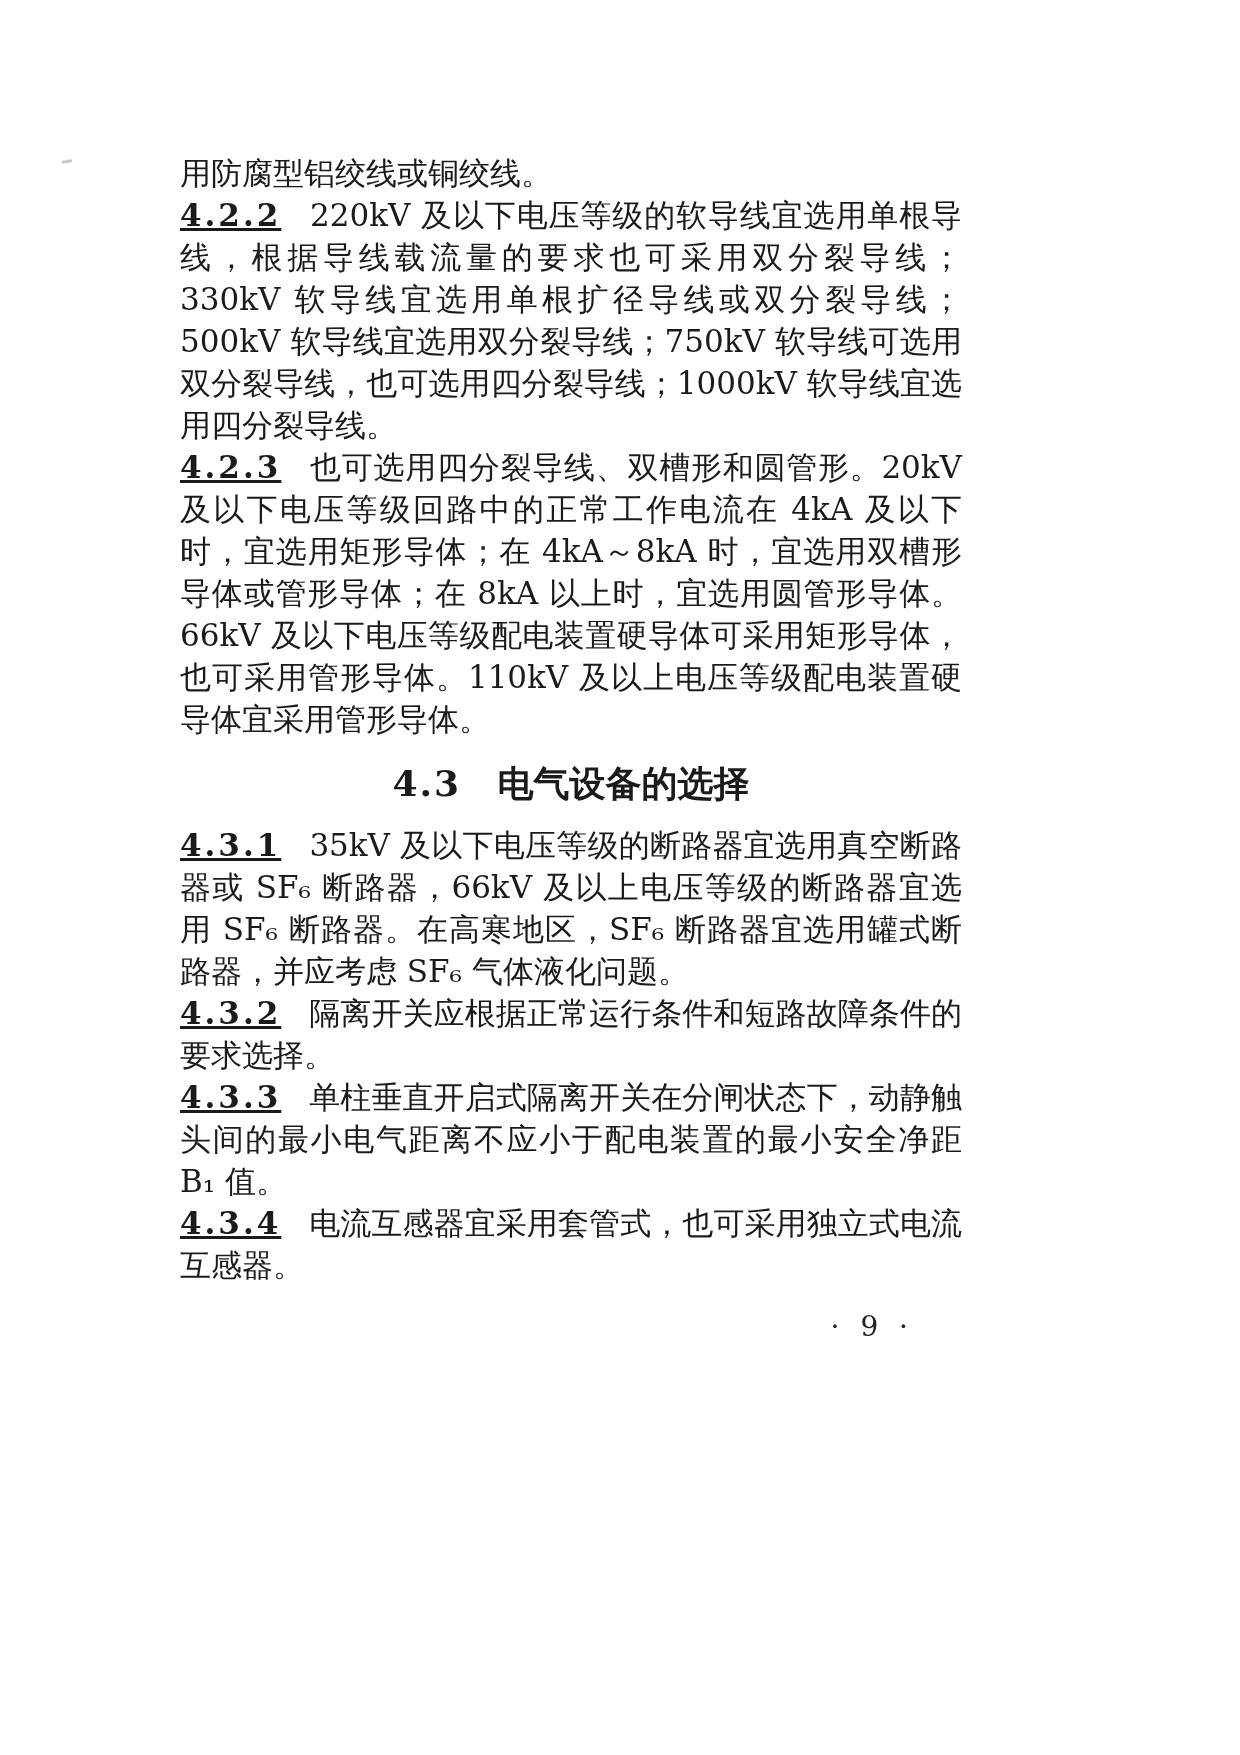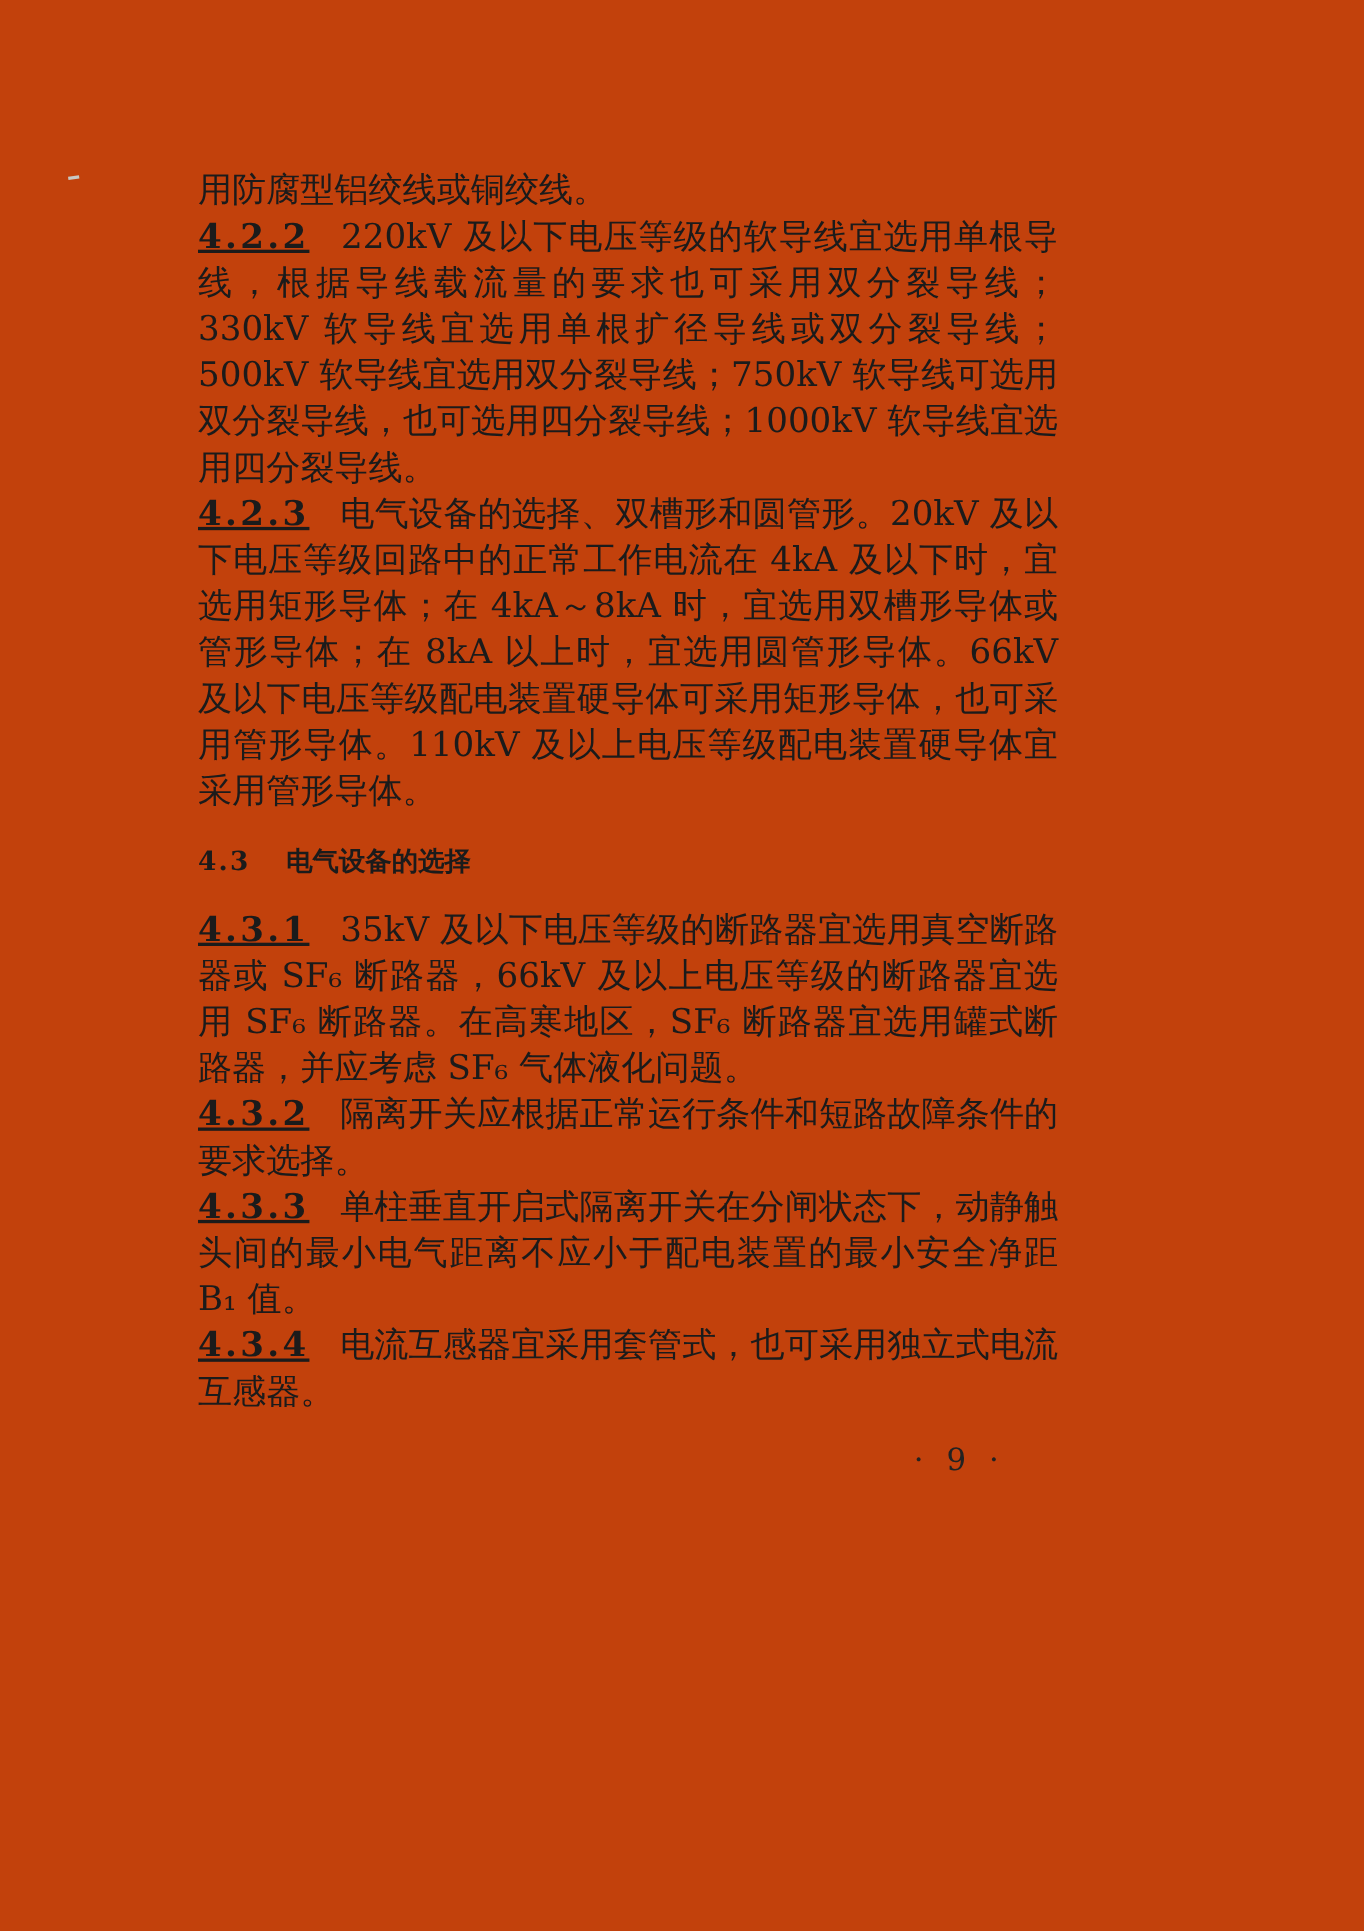--- a/index.html
+++ b/index.html
@@ -13,7 +13,7 @@
     width: 1240px;
     height: 1755px;
     margin: 0 auto;
-    background: #c2410c;
+    background: #ffffff;
     color: #1b1b1b;
     font-family: "DejaVu Serif", "Liberation Serif", serif;
     font-size: 31px;

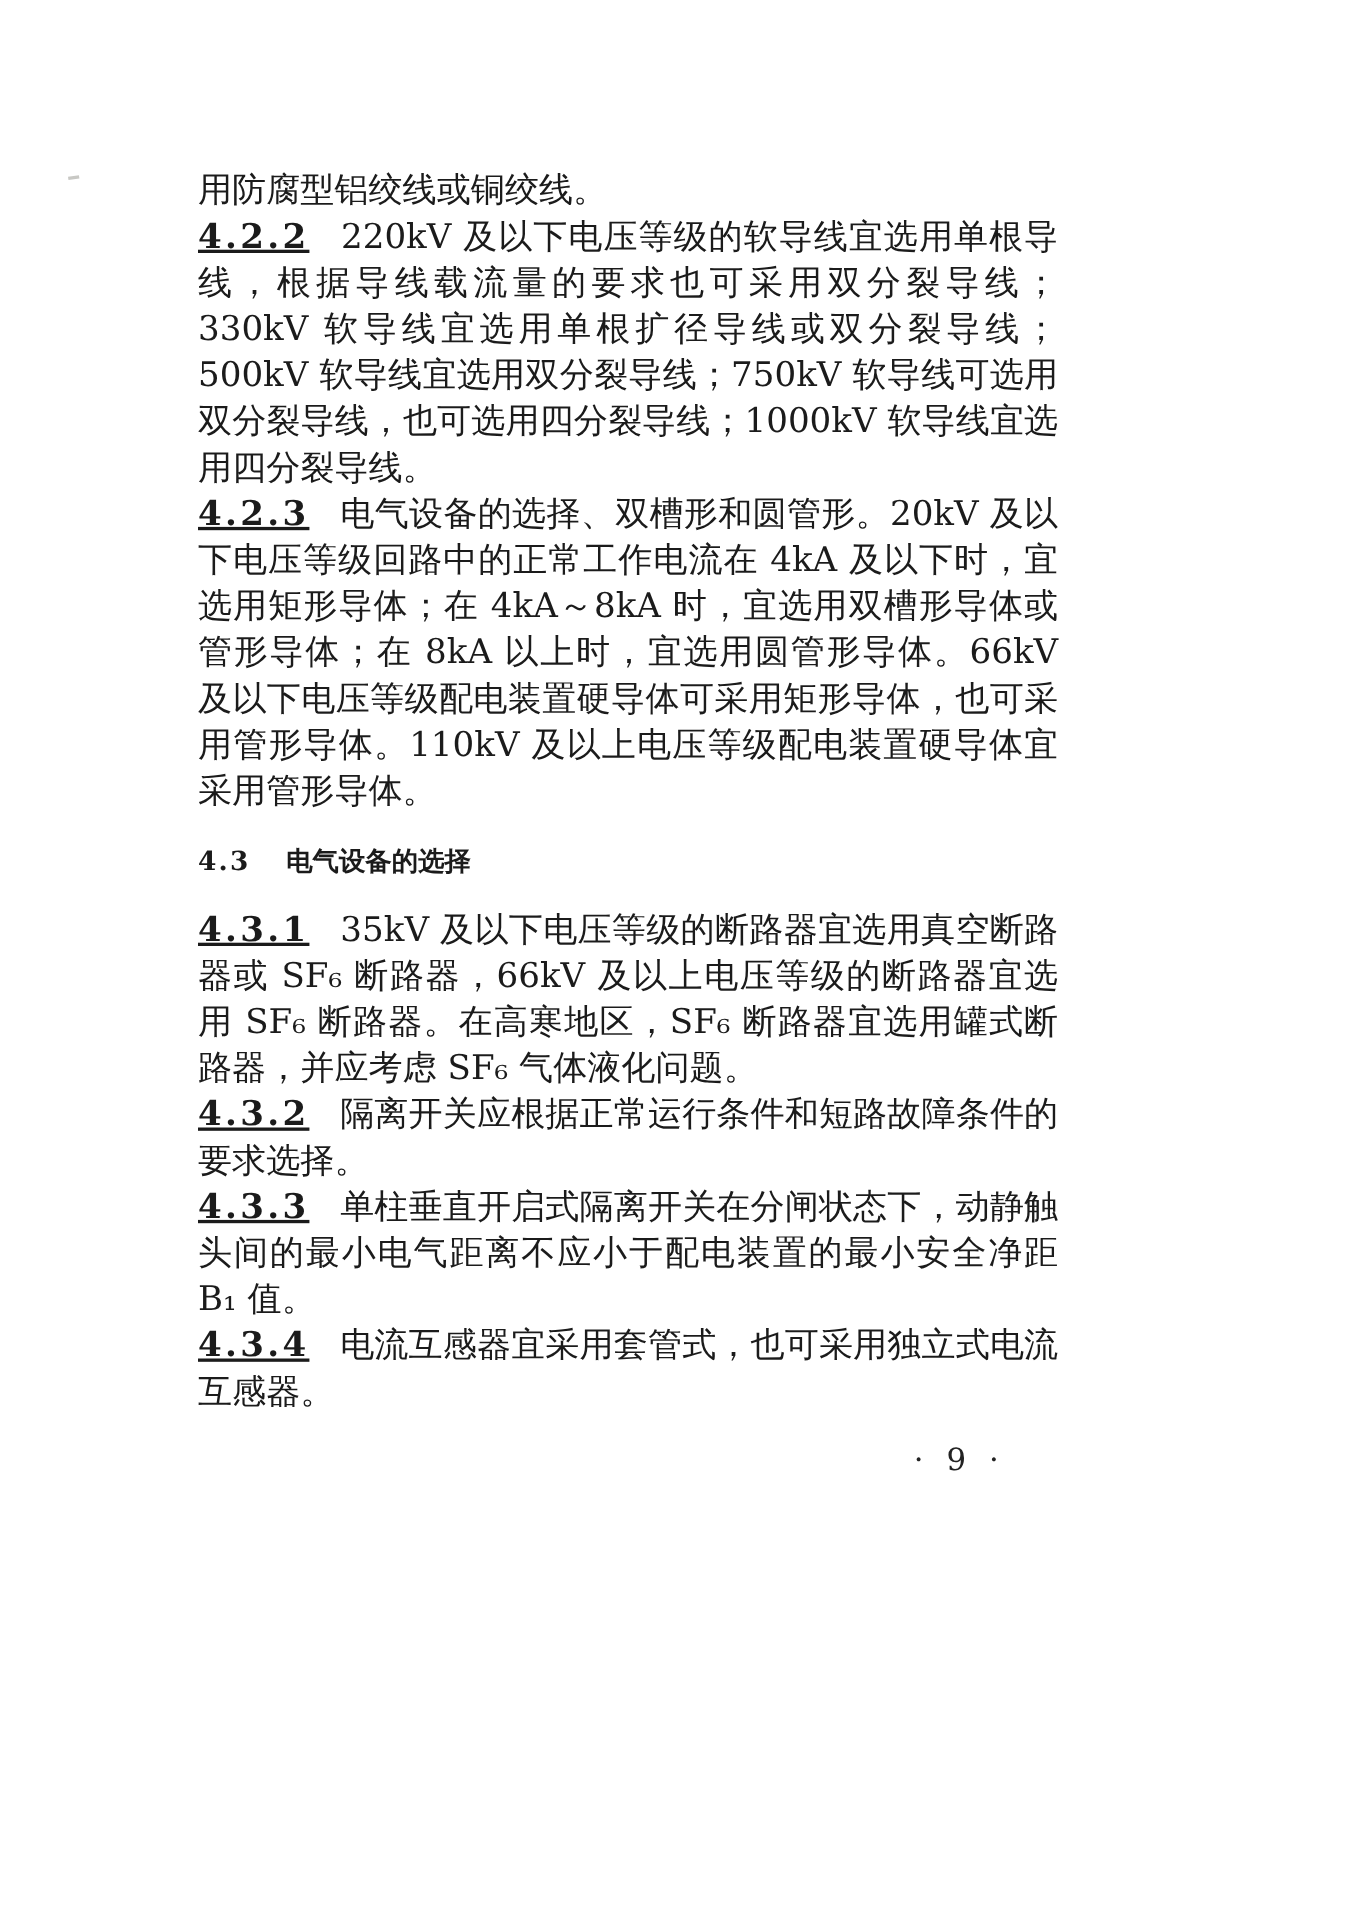--- a/index.html
+++ b/index.html
@@ -78,7 +78,7 @@
 
   <p class="para">
     <span class="num">4.2.3</span>
-    <span>电气设备的选择、双槽形和圆管形。20kV 及以下电压等级回路中的正常工作电流在 4kA 及以下时，宜选用矩形导体；在 4kA～8kA 时，宜选用双槽形导体或管形导体；在 8kA 以上时，宜选用圆管形导体。66kV 及以下电压等级配电装置硬导体可采用矩形导体，也可采用管形导体。110kV 及以上电压等级配电装置硬导体宜采用管形导体。</span>
+    <span>也可选用四分裂导线、双槽形和圆管形。20kV 及以下电压等级回路中的正常工作电流在 4kA 及以下时，宜选用矩形导体；在 4kA～8kA 时，宜选用双槽形导体或管形导体；在 8kA 以上时，宜选用圆管形导体。66kV 及以下电压等级配电装置硬导体可采用矩形导体，也可采用管形导体。110kV 及以上电压等级配电装置硬导体宜采用管形导体。</span>
   </p>
 
 

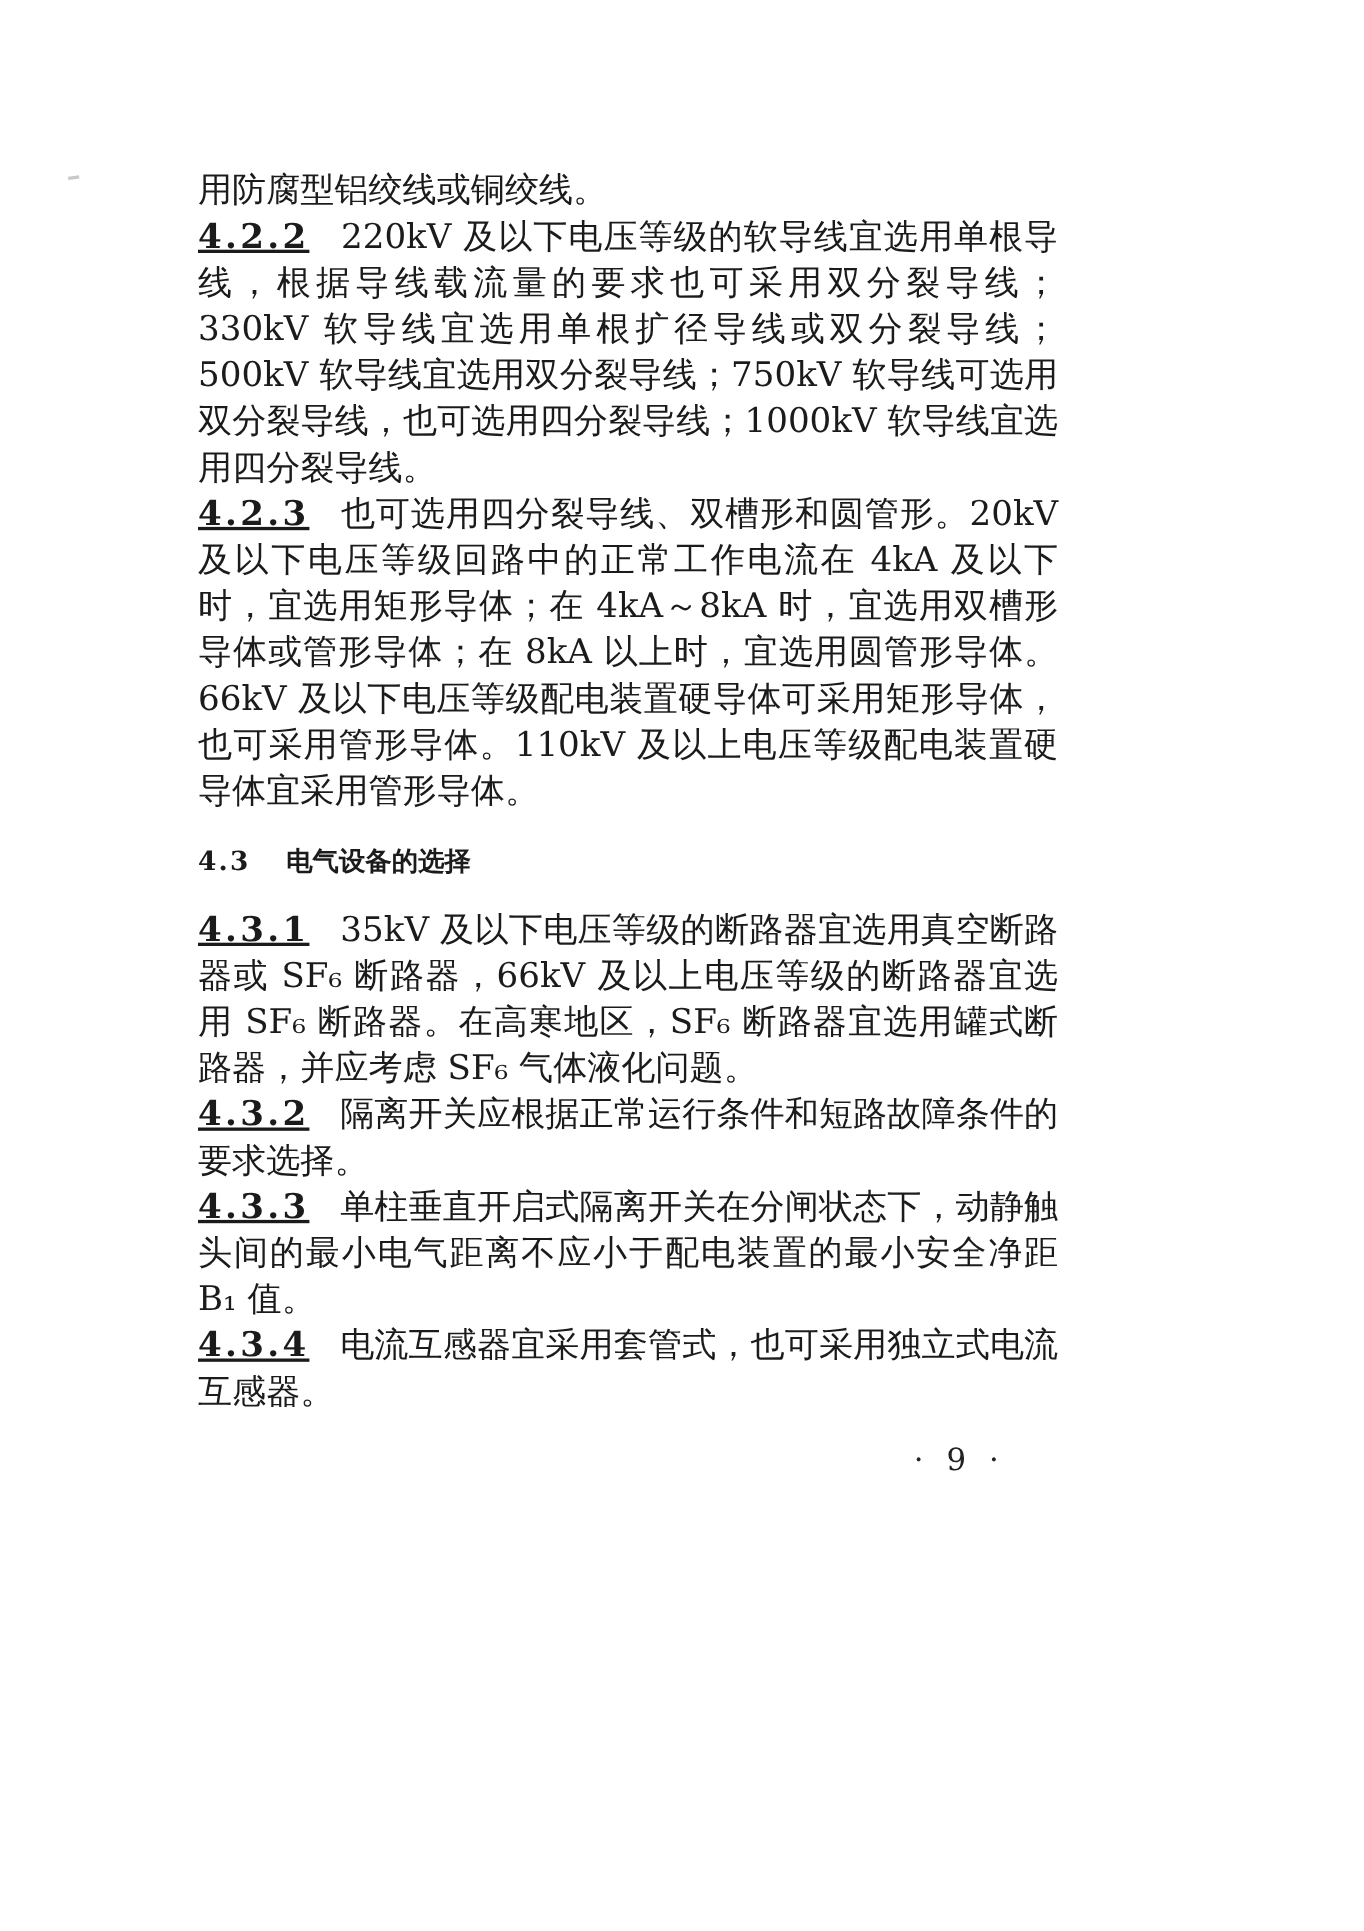--- a/index.html
+++ b/index.html
@@ -43,7 +43,8 @@
   }
   .heading {
     margin: 22px 0 20px 0;
-    font-size: 24px;
+    text-align: center;
+    font-size: 36px;
     font-weight: 700;
     line-height: 42px;
   }

